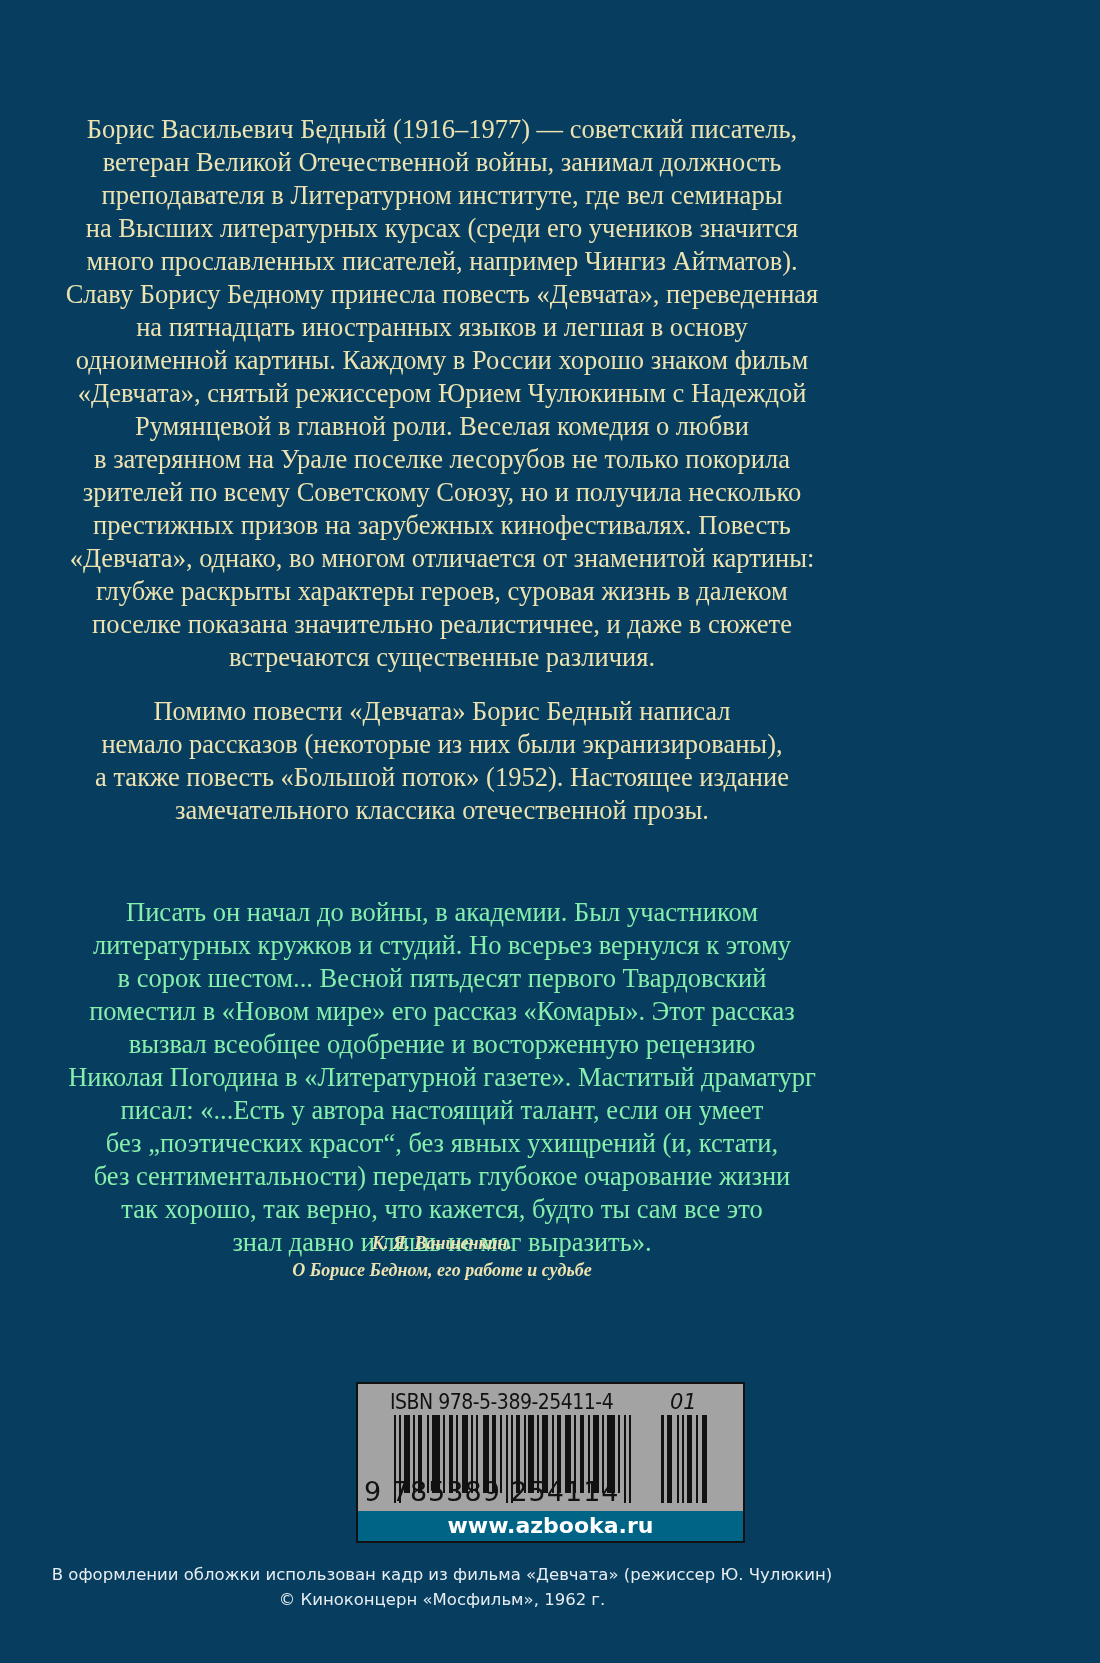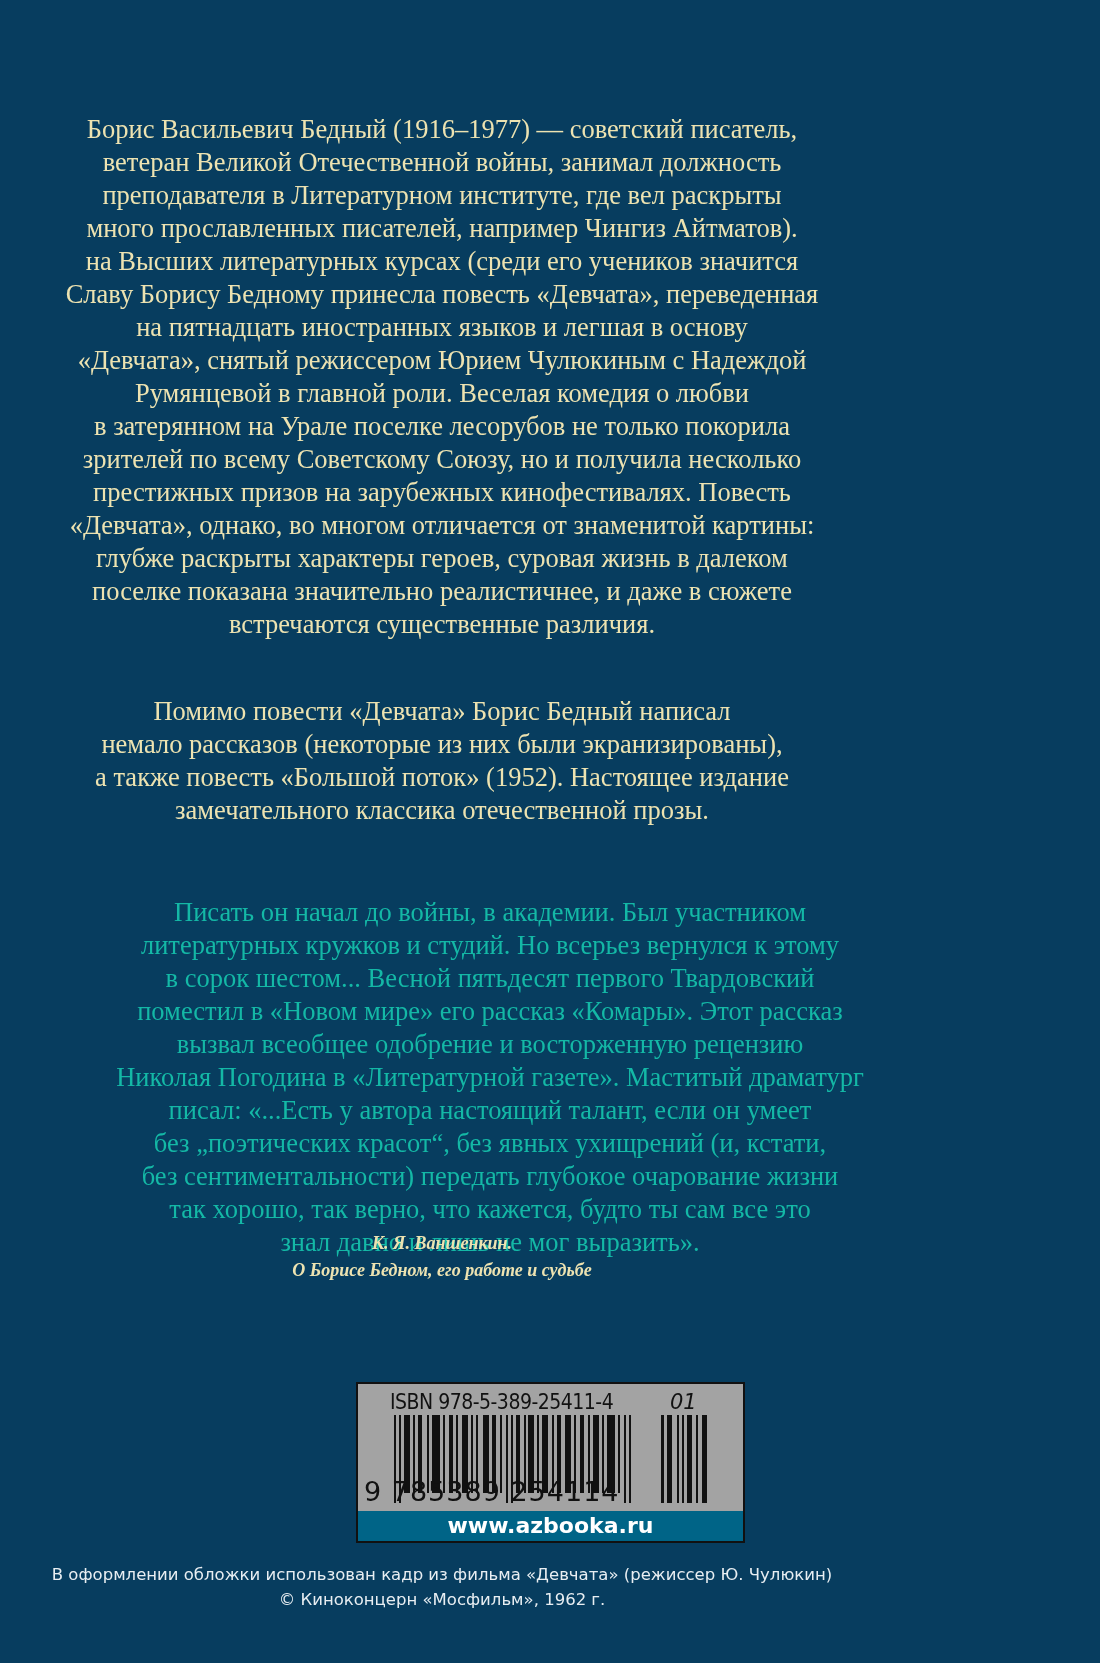--- a/index.html
+++ b/index.html
@@ -50,7 +50,7 @@
 <div class="block cream" id="para1">
   <span class="line">Борис Васильевич Бедный (1916–1977) — советский писатель,</span>
   <span class="line">ветеран Великой Отечественной войны, занимал должность</span>
-  <span class="line">преподавателя в Литературном институте, где вел раскрыты</span>
+  <span class="line">преподавателя в Литературном институте, где вел семинары</span>
   <span class="line">много прославленных писателей, например Чингиз Айтматов).</span>
   <span class="line">на Высших литературных курсах (среди его учеников значится</span>
   <span class="line">Славу Борису Бедному принесла повесть «Девчата», переведенная</span>

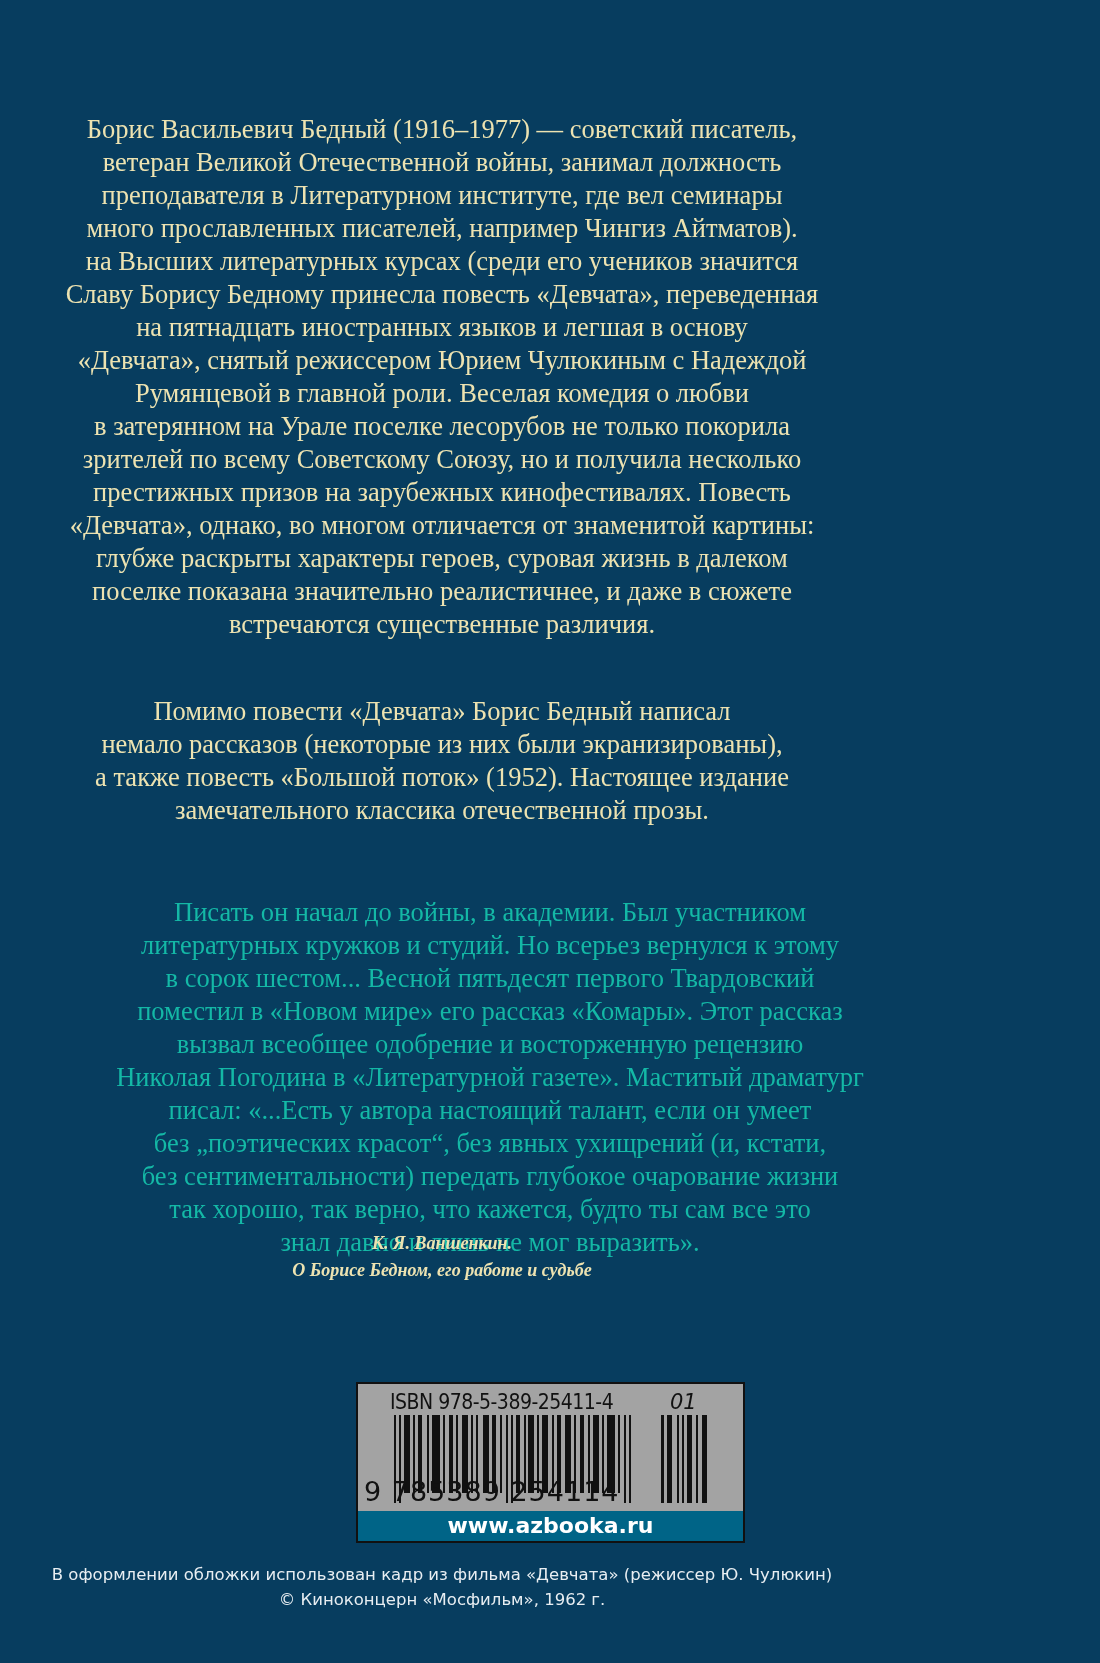--- a/index.html
+++ b/index.html
@@ -51,8 +51,8 @@
   <span class="line">Борис Васильевич Бедный (1916–1977) — советский писатель,</span>
   <span class="line">ветеран Великой Отечественной войны, занимал должность</span>
   <span class="line">преподавателя в Литературном институте, где вел семинары</span>
+  <span class="line">на Высших литературных курсах (среди его учеников значится</span>
   <span class="line">много прославленных писателей, например Чингиз Айтматов).</span>
-  <span class="line">на Высших литературных курсах (среди его учеников значится</span>
   <span class="line">Славу Борису Бедному принесла повесть «Девчата», переведенная</span>
   <span class="line">на пятнадцать иностранных языков и легшая в основу</span>
   <span class="line">«Девчата», снятый режиссером Юрием Чулюкиным с Надеждой</span>

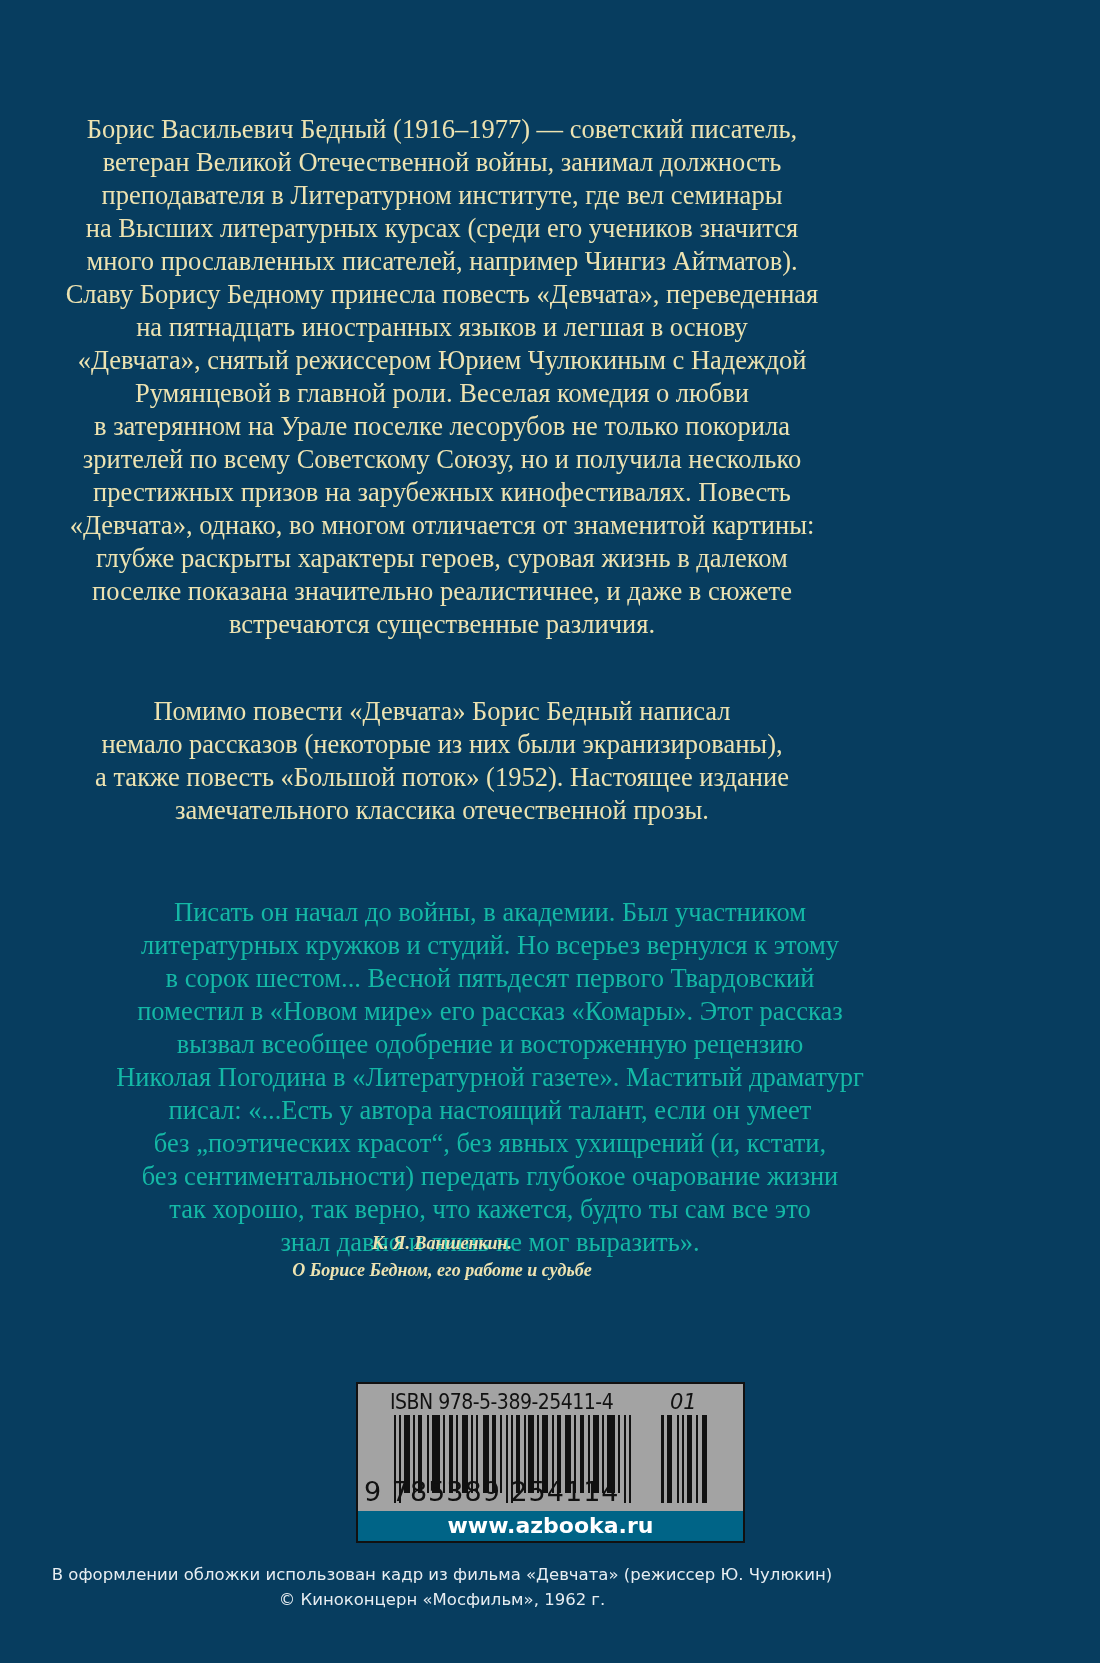--- a/index.html
+++ b/index.html
@@ -55,6 +55,7 @@
   <span class="line">много прославленных писателей, например Чингиз Айтматов).</span>
   <span class="line">Славу Борису Бедному принесла повесть «Девчата», переведенная</span>
   <span class="line">на пятнадцать иностранных языков и легшая в основу</span>
+  <span class="line">одноименной картины. Каждому в России хорошо знаком фильм</span>
   <span class="line">«Девчата», снятый режиссером Юрием Чулюкиным с Надеждой</span>
   <span class="line">Румянцевой в главной роли. Веселая комедия о любви</span>
   <span class="line">в затерянном на Урале поселке лесорубов не только покорила</span>

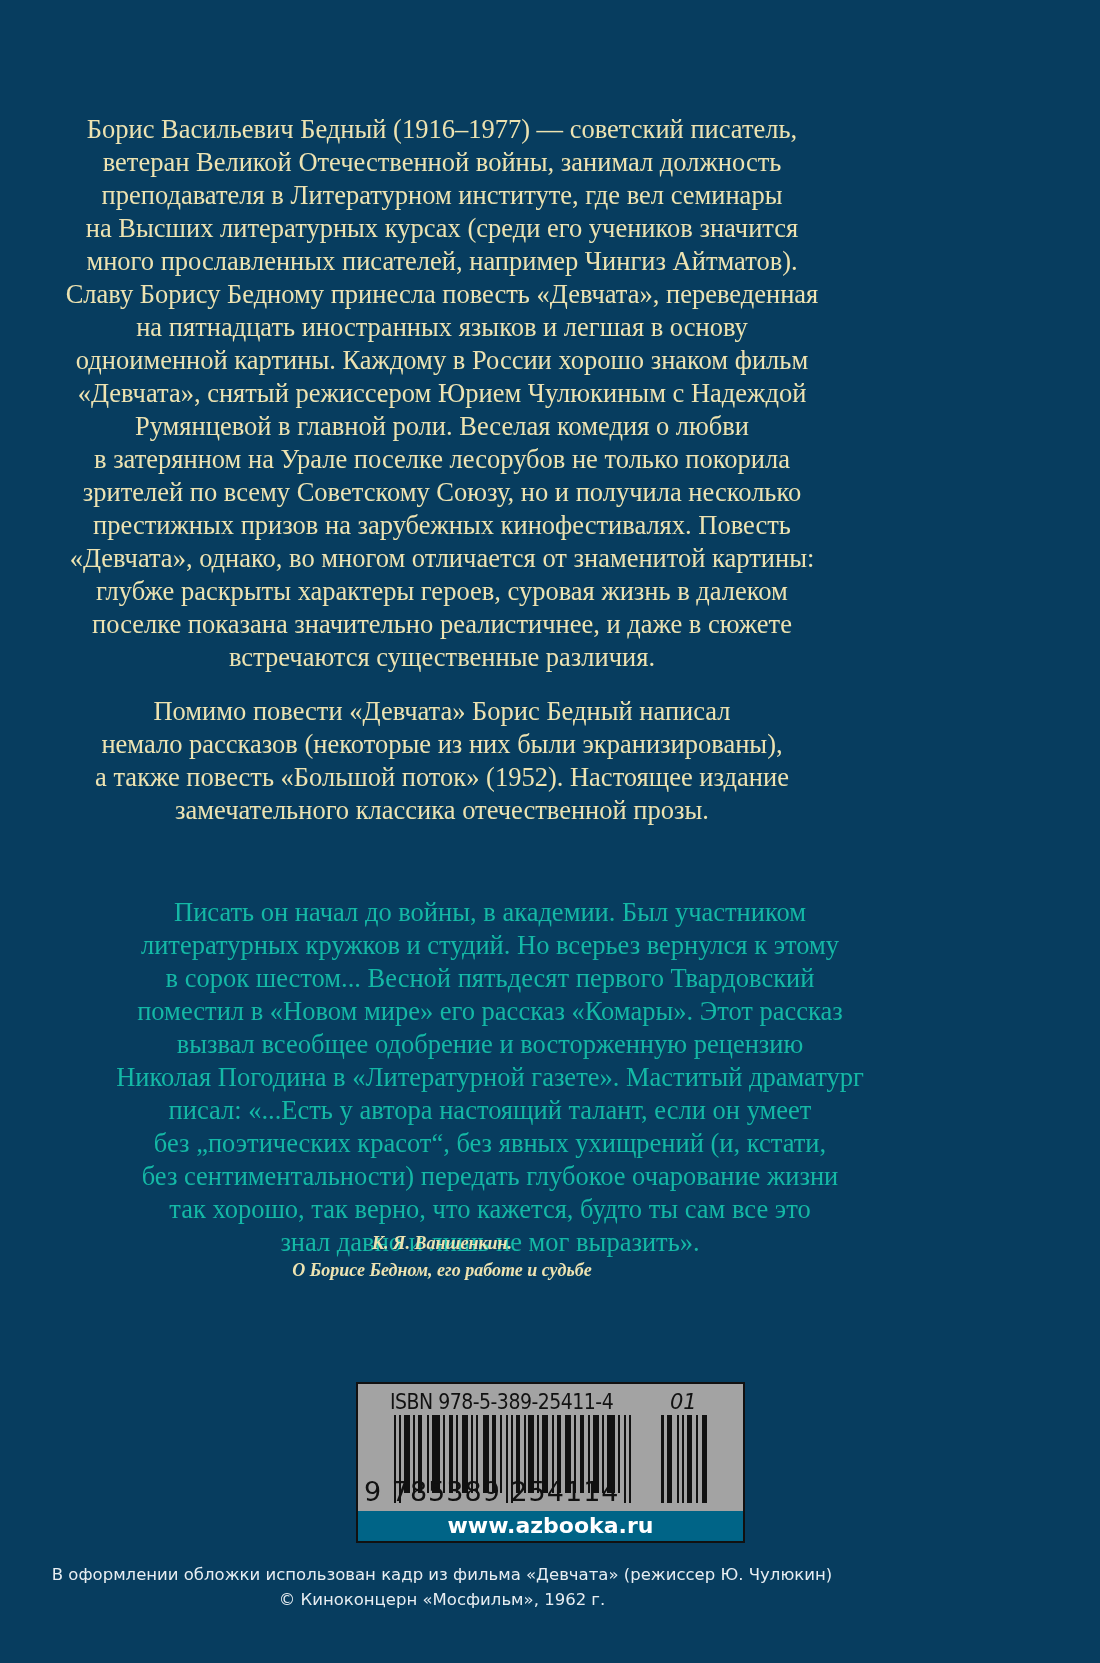--- a/index.html
+++ b/index.html
@@ -12,7 +12,7 @@
   .block { position:absolute; left:0; width:884px; text-align:center; }
   .line { display:block; white-space:nowrap; font-size:26.5px; line-height:33px; }
   .cream { color:#ede3b1; }
-  .white { color:#14b8a6;padding-left:48px; }
+  .white { color:#86efac; }
   #para1 { top:113px; }
   #para2 { top:687px;margin-top:8px; }
   #quote { top:896px; }

